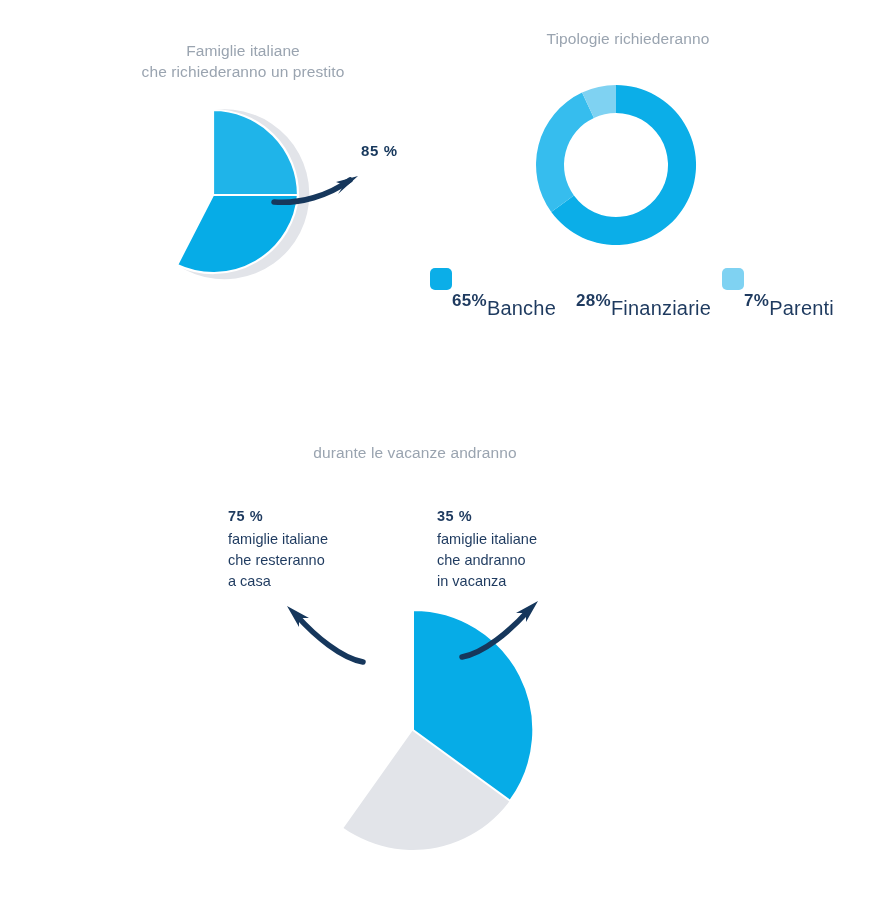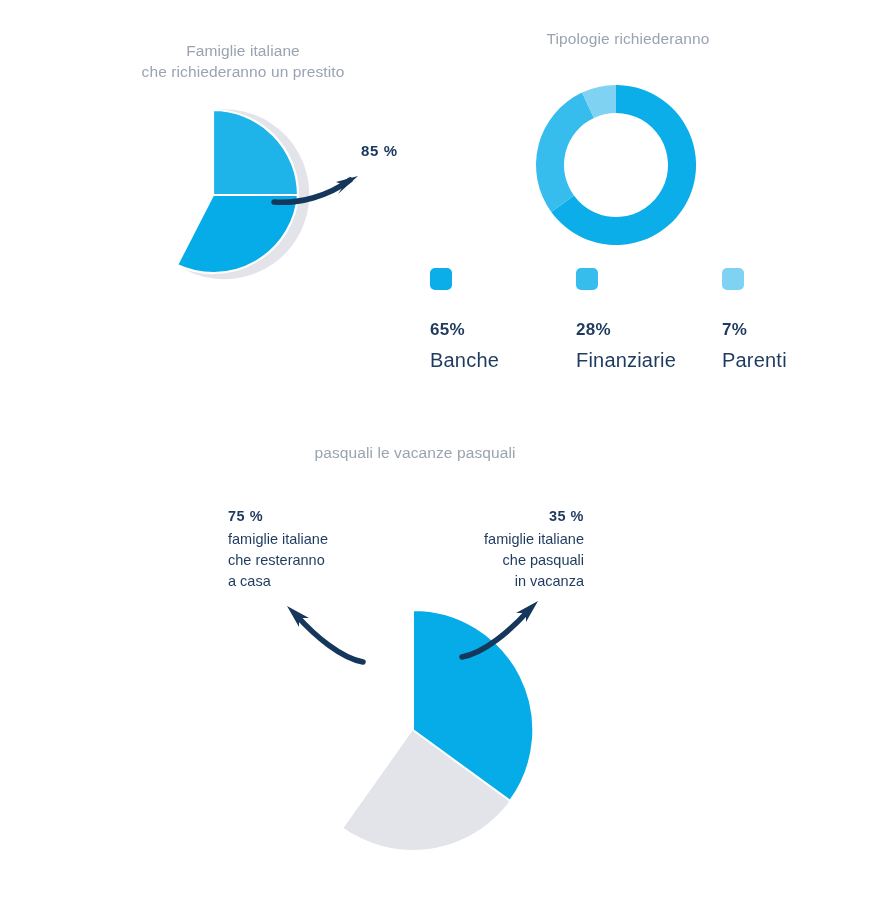--- a/index.html
+++ b/index.html
@@ -89,8 +89,8 @@
   .legend-item {
     width: 128px;
     display: flex;
-    flex-direction: column;
-    align-items: flex-start;
+    flex-direction: row;
+    align-items: flex-end;
   }
   .legend-swatch {
     width: 22px;

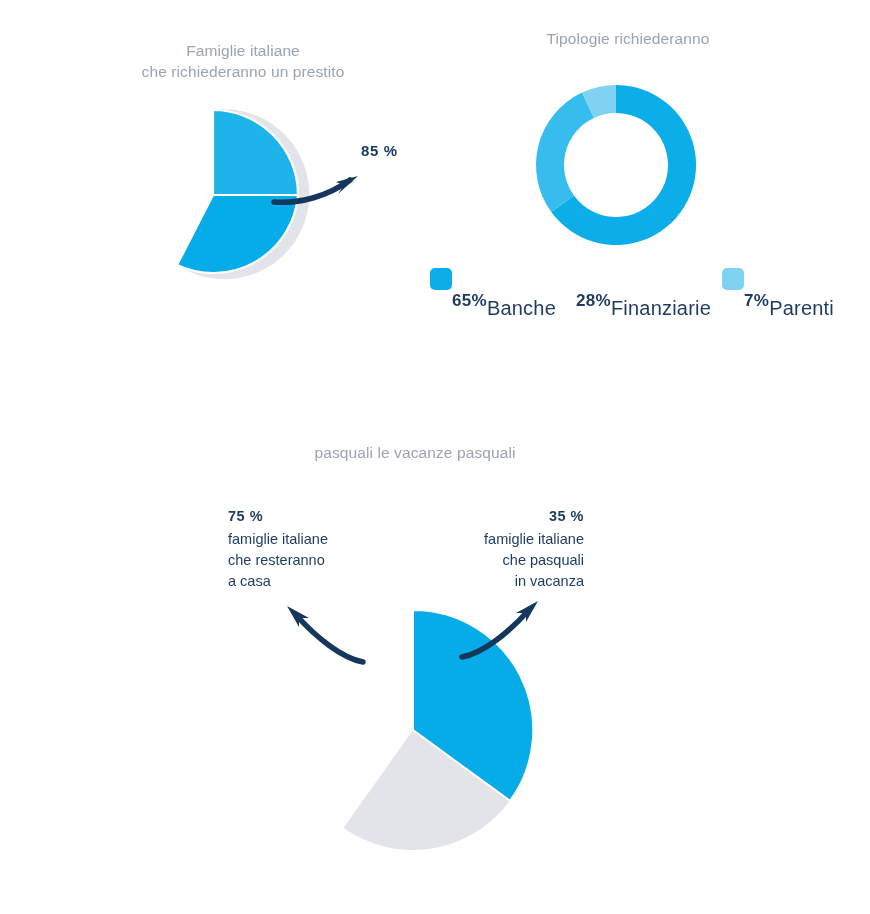--- a/index.html
+++ b/index.html
@@ -196,7 +196,7 @@
   </div>
 
   <div class="chart-title" id="title-easter">
-    <div>pasquali le vacanze pasquali</div>
+    <div>durante le vacanze andranno</div>
   </div>
 
   <div class="annotation" id="ann-home">

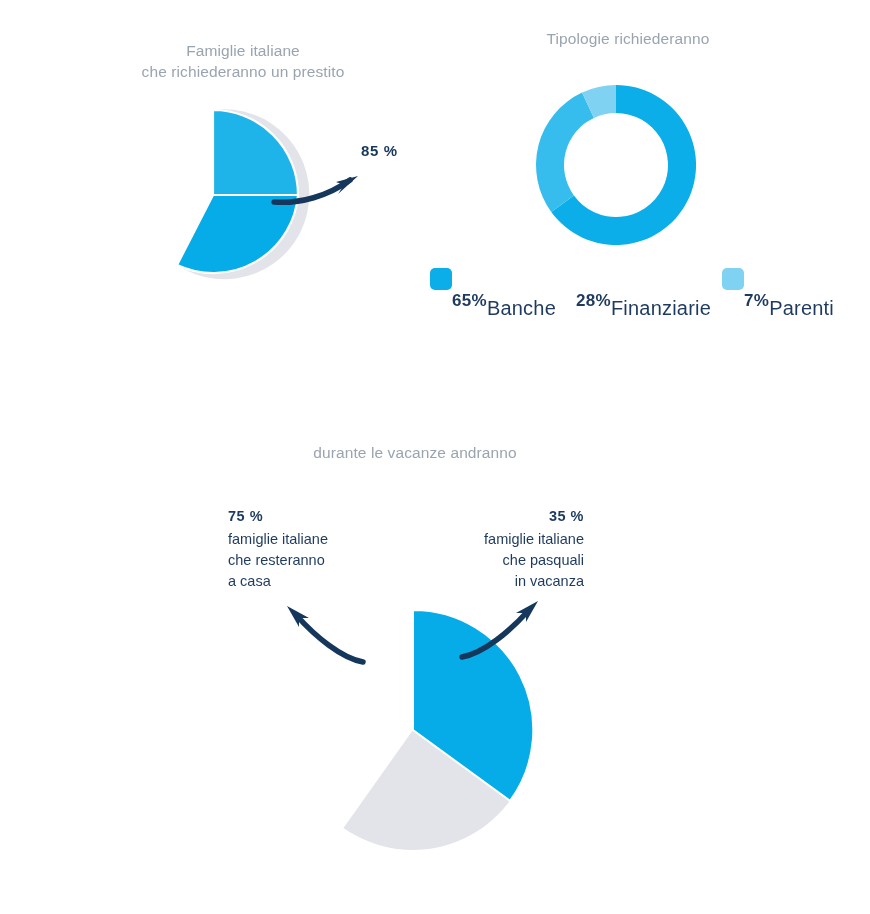--- a/index.html
+++ b/index.html
@@ -132,10 +132,10 @@
     text-align: left;
   }
   #ann-holiday {
-    left: 412px;
+    left: 437px;
     top: 506px;
     width: 172px;
-    text-align: right;
+    text-align: left;
   }
 </style>
 </head>

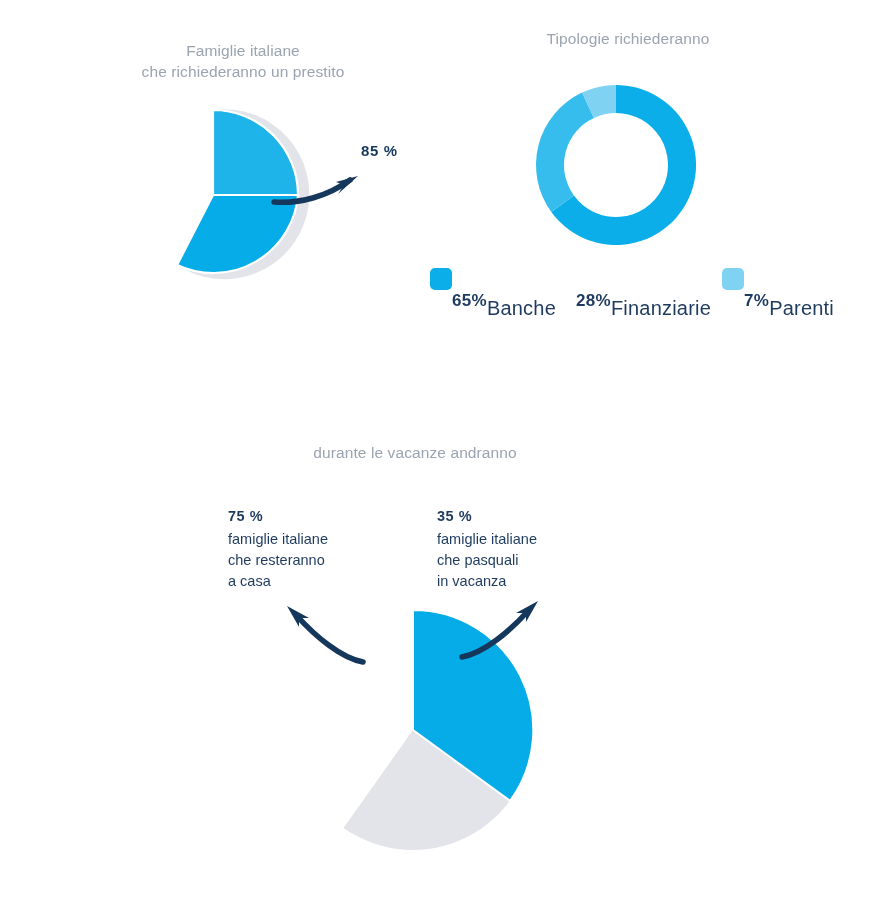--- a/index.html
+++ b/index.html
@@ -209,7 +209,7 @@
   <div class="annotation" id="ann-holiday">
     <span class="ann-value">35 %</span>
     <span class="ann-line">famiglie italiane</span>
-    <span class="ann-line">che pasquali</span>
+    <span class="ann-line">che andranno</span>
     <span class="ann-line">in vacanza</span>
   </div>
 

